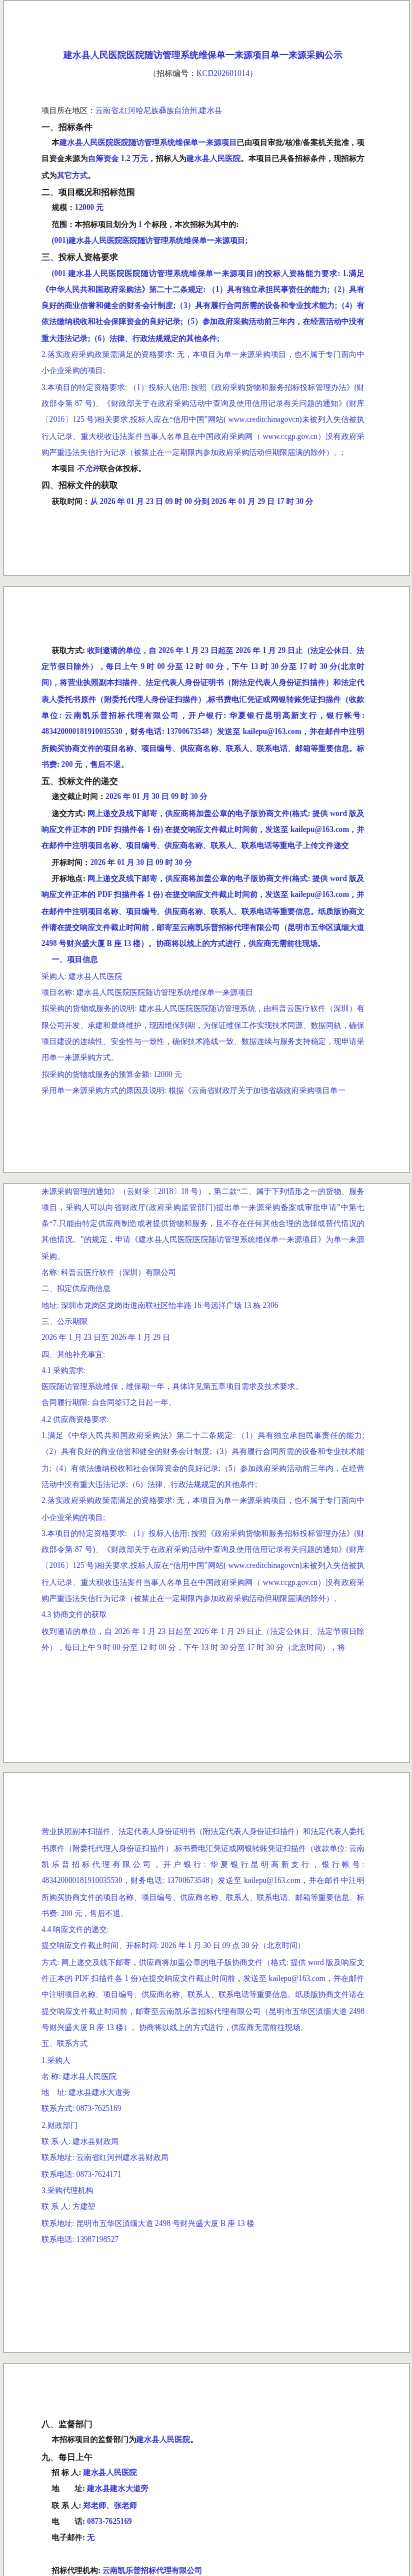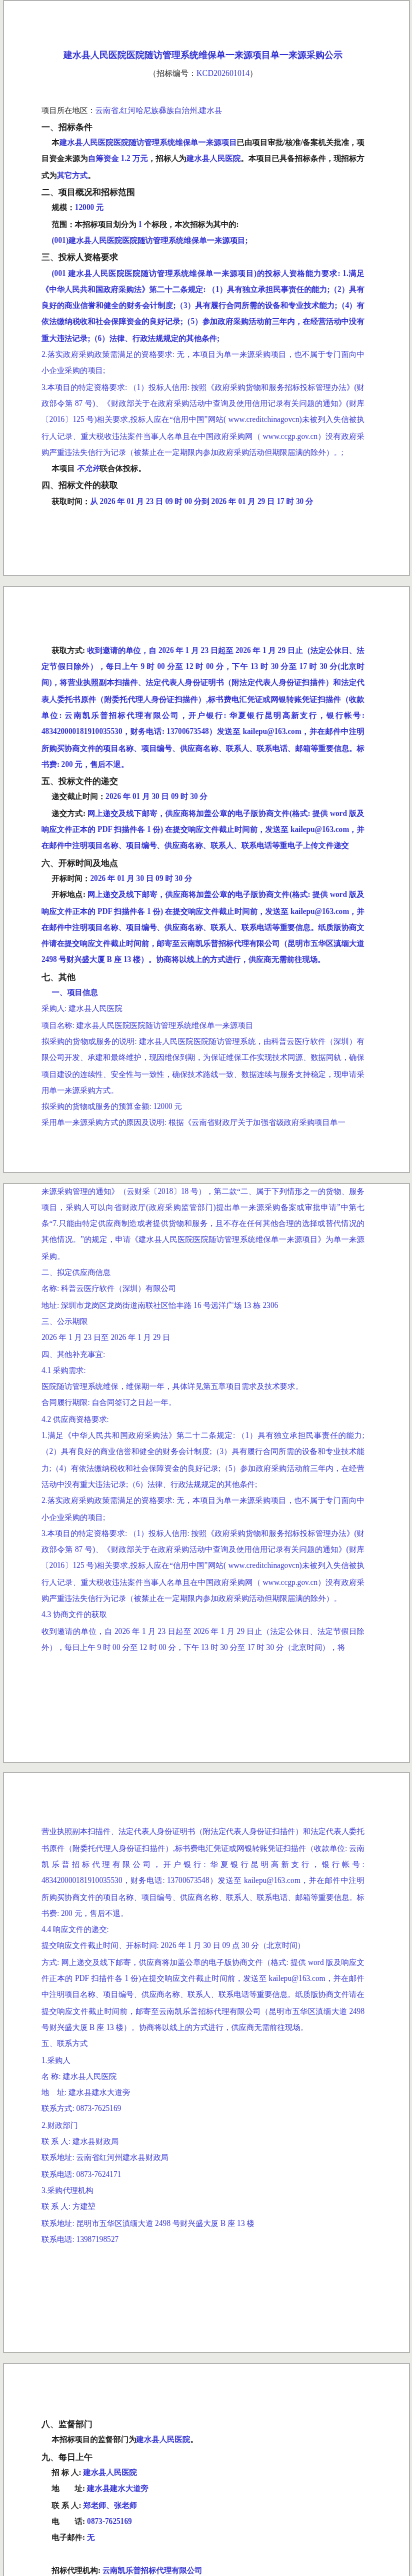--- a/index.html
+++ b/index.html
@@ -67,7 +67,6 @@
       <div class="blk heading"><span class="seg k">五、投标文件的递交</span></div>
       <div class="blk para ind"><span class="seg k">递交截止时间：</span><span class="seg b">2026 年 01 月 30 日 09 时 30 分</span></div>
       <div class="blk para ind"><span class="seg k">递交方式: </span><span class="seg b">网上递交及线下邮寄，供应商将加盖公章的电子版协商文件(格式: 提供 word 版及响应文件正本的 PDF 扫描件各 1 份) 在提交响应文件截止时间前，发送至 kailepu@163.com，并在邮件中注明项目名称、项目编号、供应商名称、联系人、联系电话等重电子上传文件递交</span></div>
-      <div class="blk heading"><span class="seg k">六、开标时间及地点</span></div>
       <div class="blk para ind"><span class="seg k">开标时间：</span><span class="seg b">2026 年 01 月 30 日 09 时 30 分</span></div>
       <div class="blk para ind"><span class="seg k">开标地点: </span><span class="seg b">网上递交及线下邮寄，供应商将加盖公章的电子版协商文件(格式: 提供 word 版及响应文件正本的 PDF 扫描件各 1 份) 在提交响应文件截止时间前，发送至 kailepu@163.com，并在邮件中注明项目名称、项目编号、供应商名称、联系人、联系电话等重要信息。纸质版协商文件请在提交响应文件截止时间前，邮寄至云南凯乐普招标代理有限公司（昆明市五华区滇缅大道 2498 号财兴盛大厦 B 座 13 楼）。协商将以线上的方式进行，供应商无需前往现场。</span></div>
       <div class="blk heading"><span class="seg k">七、其他</span></div>

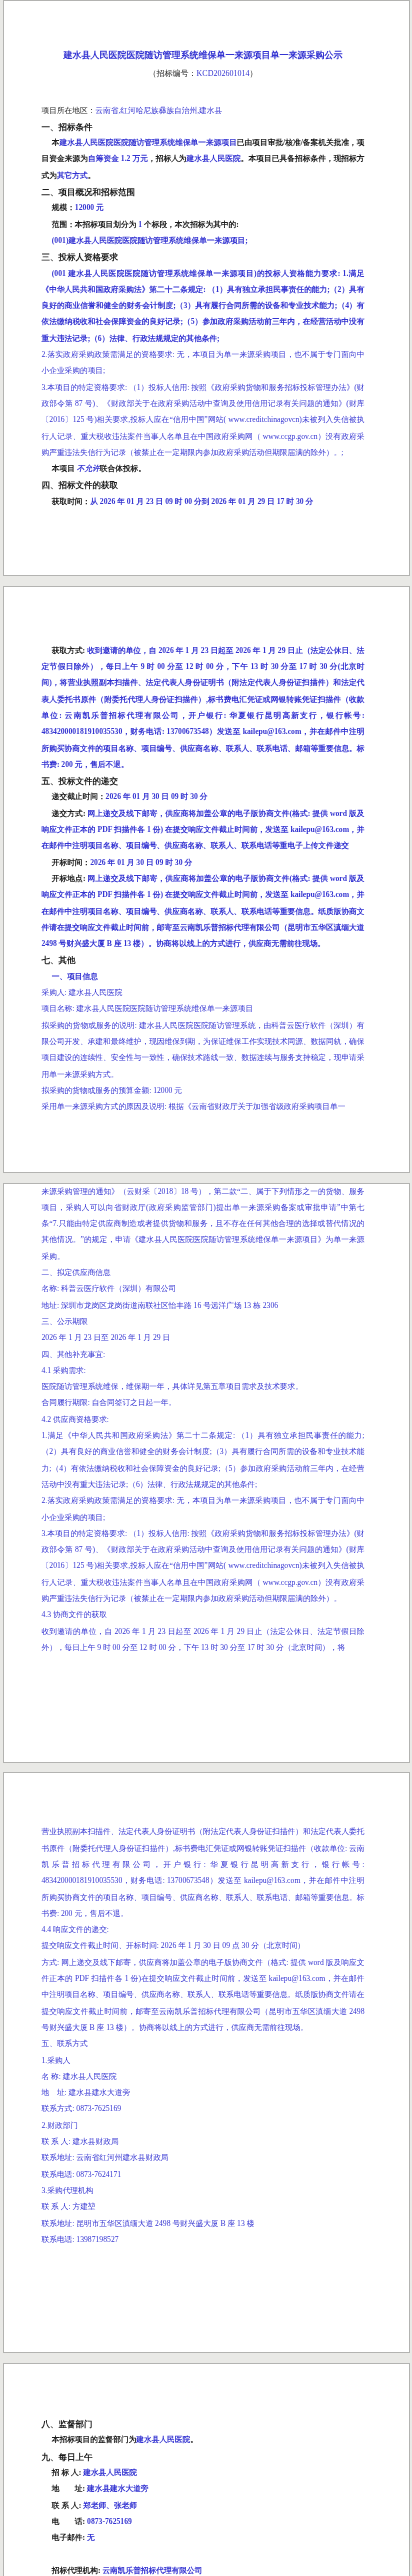--- a/index.html
+++ b/index.html
@@ -69,7 +69,6 @@
       <div class="blk para ind"><span class="seg k">递交方式: </span><span class="seg b">网上递交及线下邮寄，供应商将加盖公章的电子版协商文件(格式: 提供 word 版及响应文件正本的 PDF 扫描件各 1 份) 在提交响应文件截止时间前，发送至 kailepu@163.com，并在邮件中注明项目名称、项目编号、供应商名称、联系人、联系电话等重电子上传文件递交</span></div>
       <div class="blk para ind"><span class="seg k">开标时间：</span><span class="seg b">2026 年 01 月 30 日 09 时 30 分</span></div>
       <div class="blk para ind"><span class="seg k">开标地点: </span><span class="seg b">网上递交及线下邮寄，供应商将加盖公章的电子版协商文件(格式: 提供 word 版及响应文件正本的 PDF 扫描件各 1 份) 在提交响应文件截止时间前，发送至 kailepu@163.com，并在邮件中注明项目名称、项目编号、供应商名称、联系人、联系电话等重要信息。纸质版协商文件请在提交响应文件截止时间前，邮寄至云南凯乐普招标代理有限公司（昆明市五华区滇缅大道 2498 号财兴盛大厦 B 座 13 楼）。协商将以线上的方式进行，供应商无需前往现场。</span></div>
-      <div class="blk heading"><span class="seg k">七、其他</span></div>
       <div class="blk para ind"><span class="seg b">一、项目信息</span></div>
       <div class="blk para"><span class="seg b">采购人: 建水县人民医院</span></div>
       <div class="blk para"><span class="seg b">项目名称: 建水县人民医院医院随访管理系统维保单一来源项目</span></div>

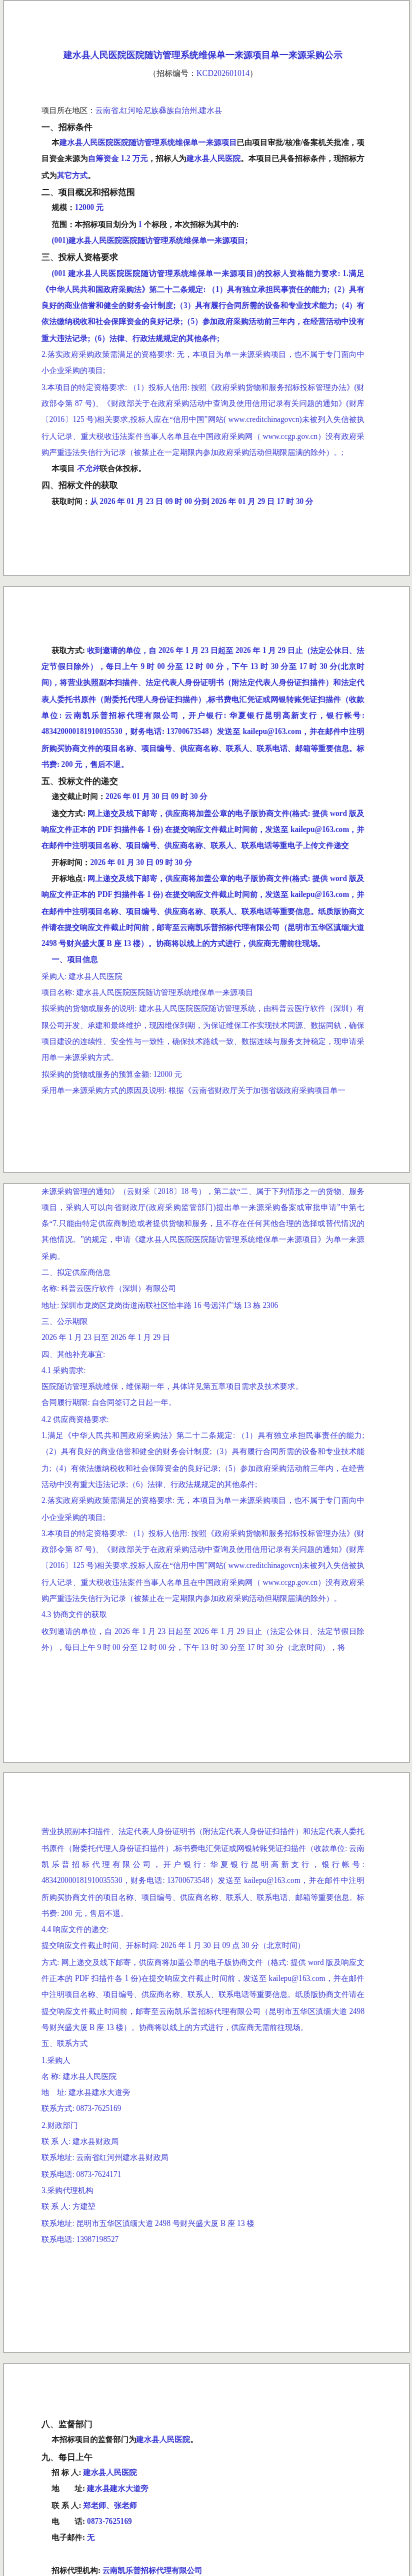--- a/index.html
+++ b/index.html
@@ -78,8 +78,8 @@
     </div>
     <div class="page page-3">
       <div class="blk para"><span class="seg b">来源采购管理的通知》（云财采〔2018〕18 号），第二款“二、属于下列情形之一的货物、服务项目，采购人可以向省财政厅(政府采购监管部门)提出单一来源采购备案或审批申请”中第七条“7.只能由特定供应商制造或者提供货物和服务，且不存在任何其他合理的选择或替代情况的其他情况。”的规定，申请《建水县人民医院医院随访管理系统维保单一来源项目》为单一来源采购。</span></div>
+      <div class="blk para"><span class="seg b">名称: 科普云医疗软件（深圳）有限公司</span></div>
       <div class="blk para"><span class="seg b">二、拟定供应商信息</span></div>
-      <div class="blk para"><span class="seg b">名称: 科普云医疗软件（深圳）有限公司</span></div>
       <div class="blk para"><span class="seg b">地址: 深圳市龙岗区龙岗街道南联社区怡丰路 16 号远洋广场 13 栋 2306</span></div>
       <div class="blk para"><span class="seg b">三、公示期限</span></div>
       <div class="blk para"><span class="seg b">2026 年 1 月 23 日至 2026 年 1 月 29 日</span></div>

